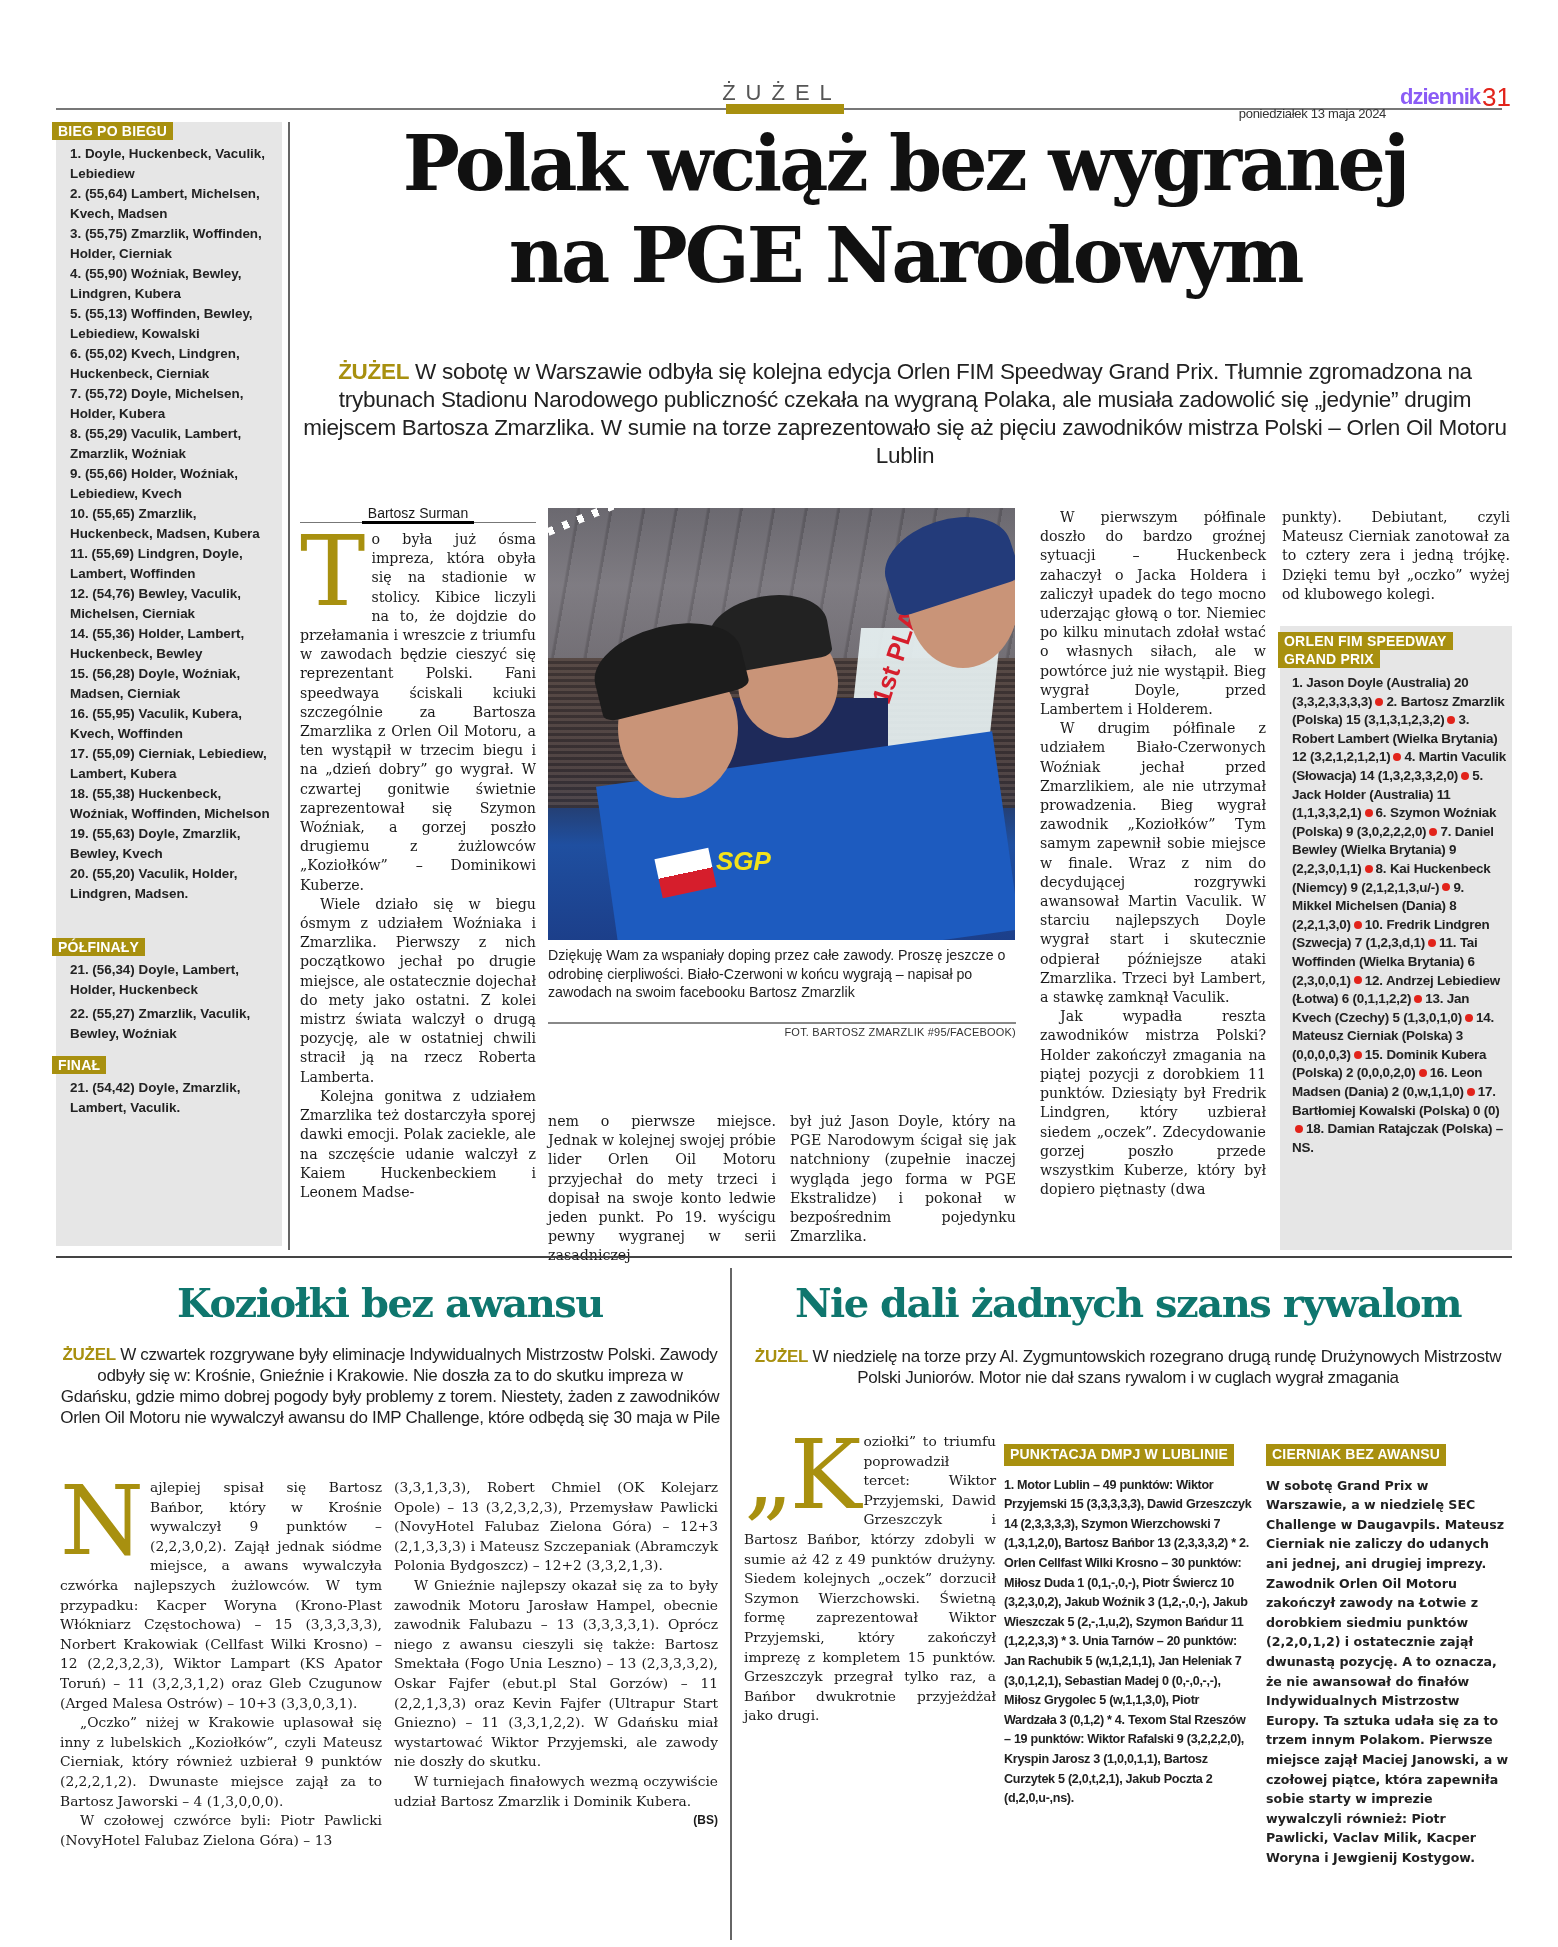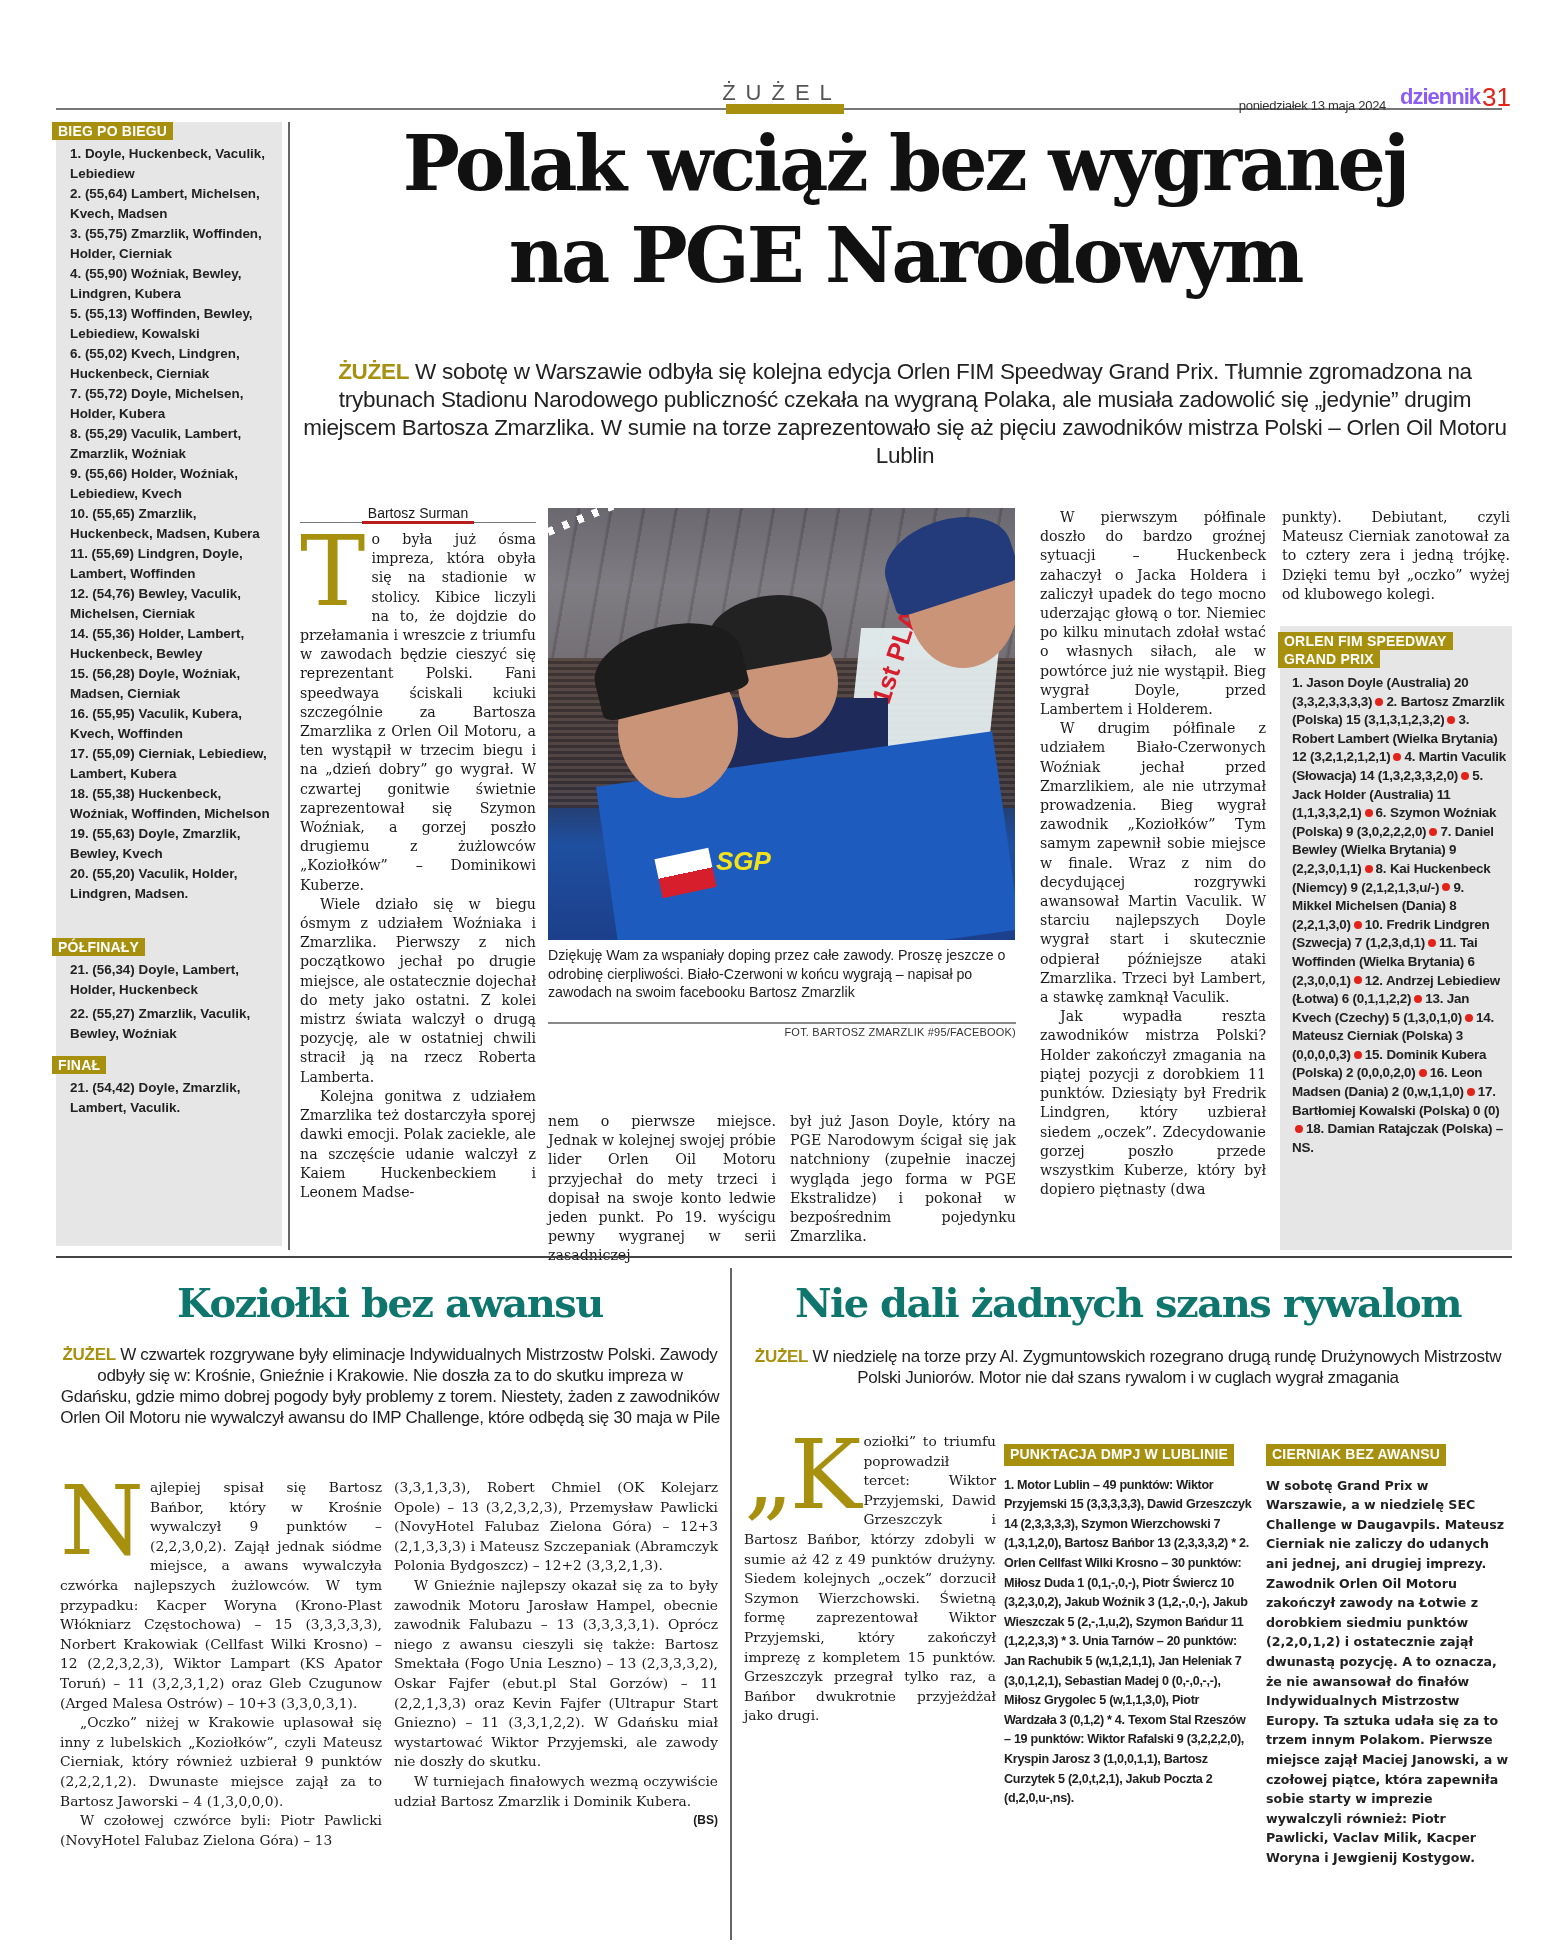--- a/index.html
+++ b/index.html
@@ -12,7 +12,7 @@
     font-family: "Liberation Sans", sans-serif; font-size: 22px; letter-spacing: 10px; color: #555; font-weight: normal; }
   .header-rule { position: absolute; left: 56px; top: 108px; width: 1446px; height: 2px; background: #777; }
   .header-accent { position: absolute; left: 726px; top: 104px; width: 118px; height: 10px; background: #a8900f; }
-  .date { position: absolute; right: 172px; top: 98px; font-family: "Liberation Sans", sans-serif; font-size: 13px; color: #333; letter-spacing: -0.3px; }
+  .date { position: absolute; right: 172px; top: 106px; font-family: "Liberation Sans", sans-serif; font-size: 13px; color: #333; letter-spacing: -0.3px; }
   .brand { position: absolute; left: 1400px; top: 84px; font-family: "Liberation Sans", sans-serif; font-weight: bold; font-size: 22px; color: #8b5cf6; letter-spacing: -1px; }
   .page-num { position: absolute; left: 1482px; top: 82px; font-family: "Liberation Sans", sans-serif; font-size: 26px; color: #e2231a; }
 

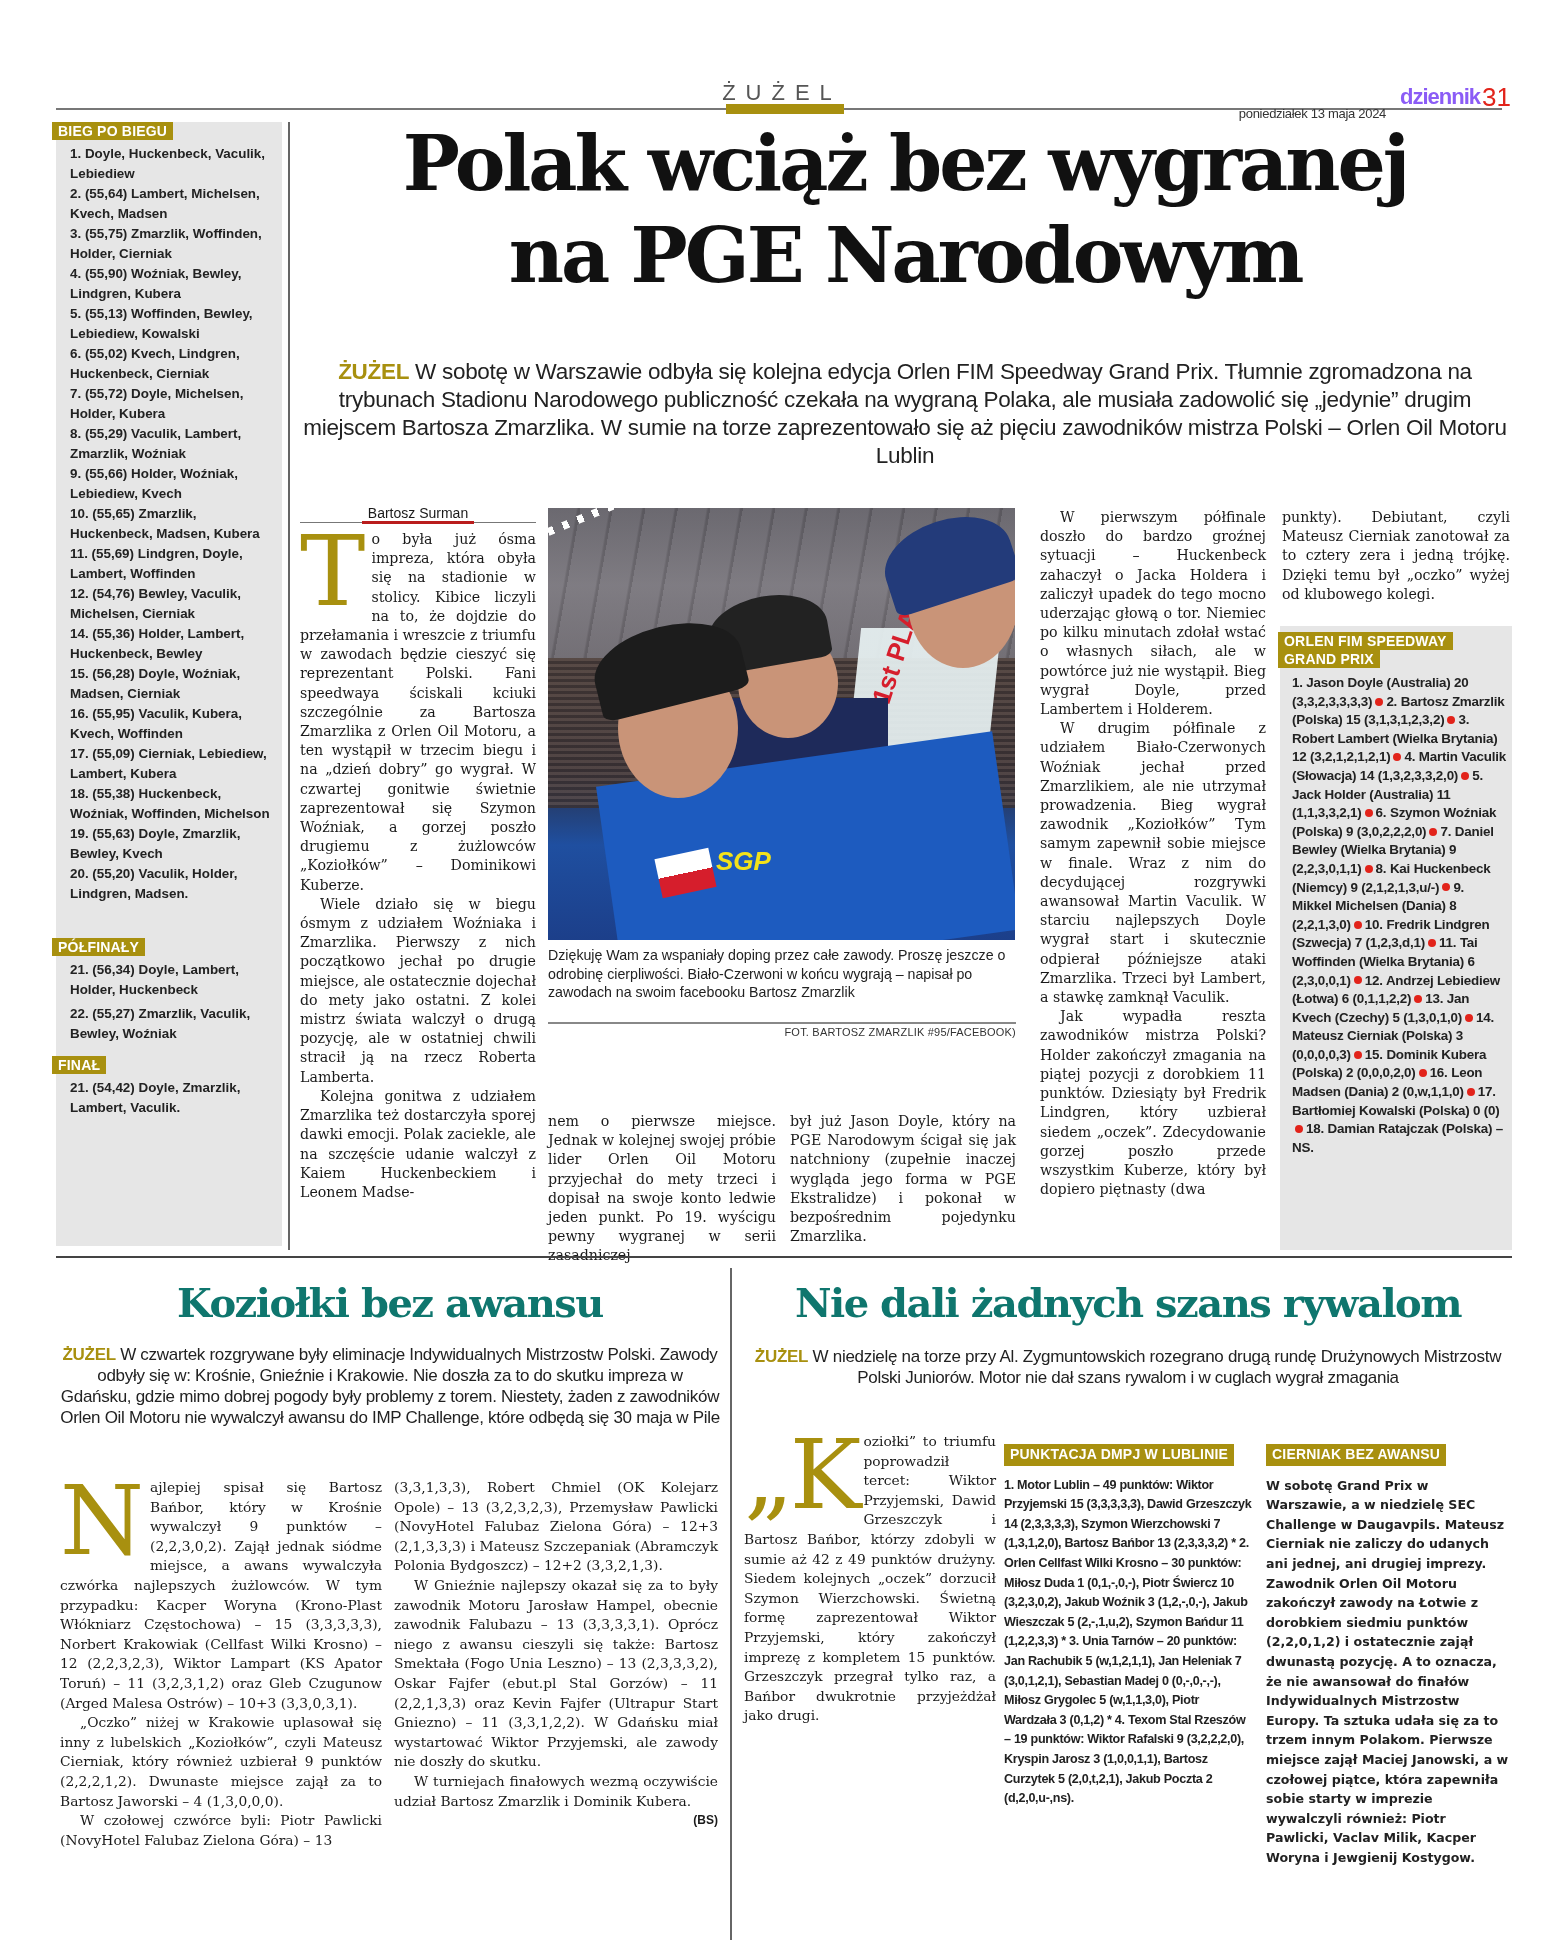--- a/index.html
+++ b/index.html
@@ -34,7 +34,7 @@
   .col p { text-indent: 20px; }
   .col p.noindent { text-indent: 0; }
   .byline { position: absolute; left: 300px; top: 505px; width: 236px; text-align: center; font-family: "Liberation Sans", sans-serif; font-size: 14px; border-bottom: 1px solid #777; padding-bottom: 1px; }
-  .byline span { border-bottom: 3px solid #b91c1c; padding: 0 6px; }
+  .byline span { border-bottom: 3px solid #000000; padding: 0 6px; }
   .dropcap { float: left; font-family: "DejaVu Serif", serif; font-size: 98px; line-height: 78px; color: #a8900f; margin: 2px 6px 0 0; font-weight: normal; }
 
   

